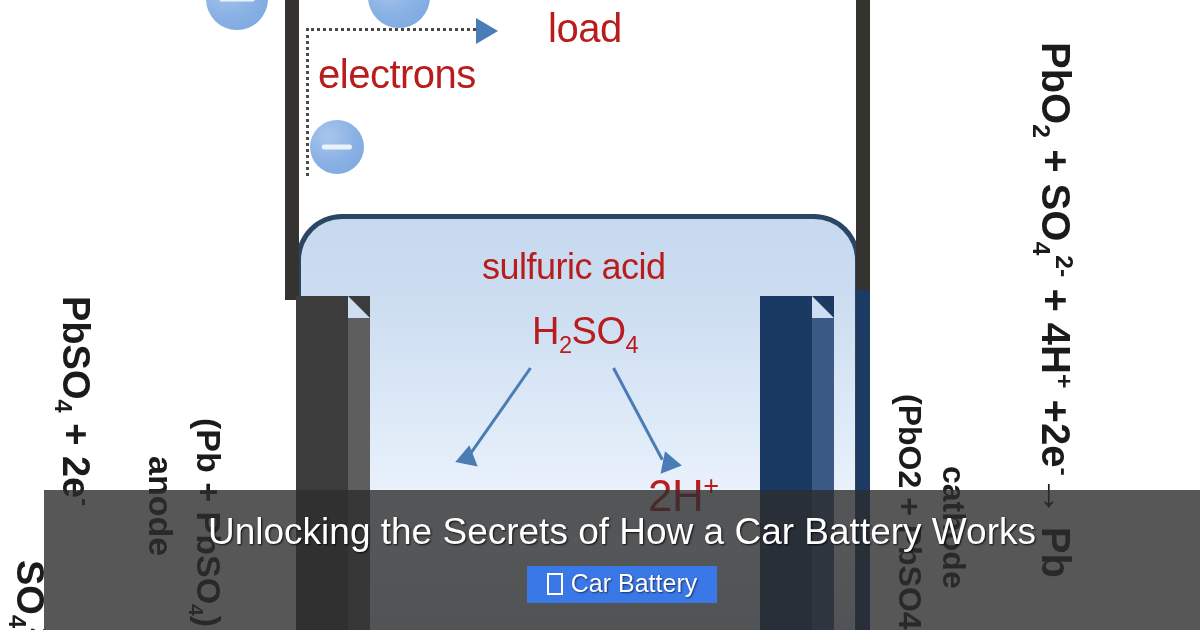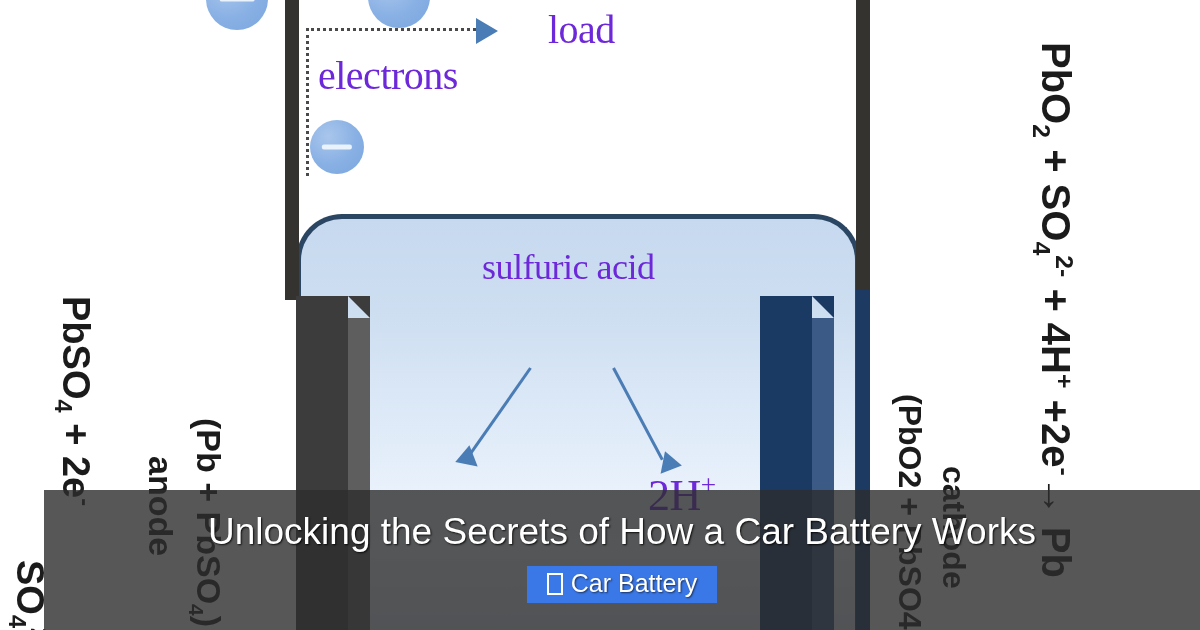--- a/index.html
+++ b/index.html
@@ -143,8 +143,8 @@
   
   .dlabel {
     position: absolute;
-    color: #6d28d9;
-    font-family: Liberation Serif, serif;
+    color: #b91c1c;
+    font-family: Liberation Sans, sans-serif;
     font-weight: 400;
     white-space: nowrap;
     letter-spacing: -0.5px;

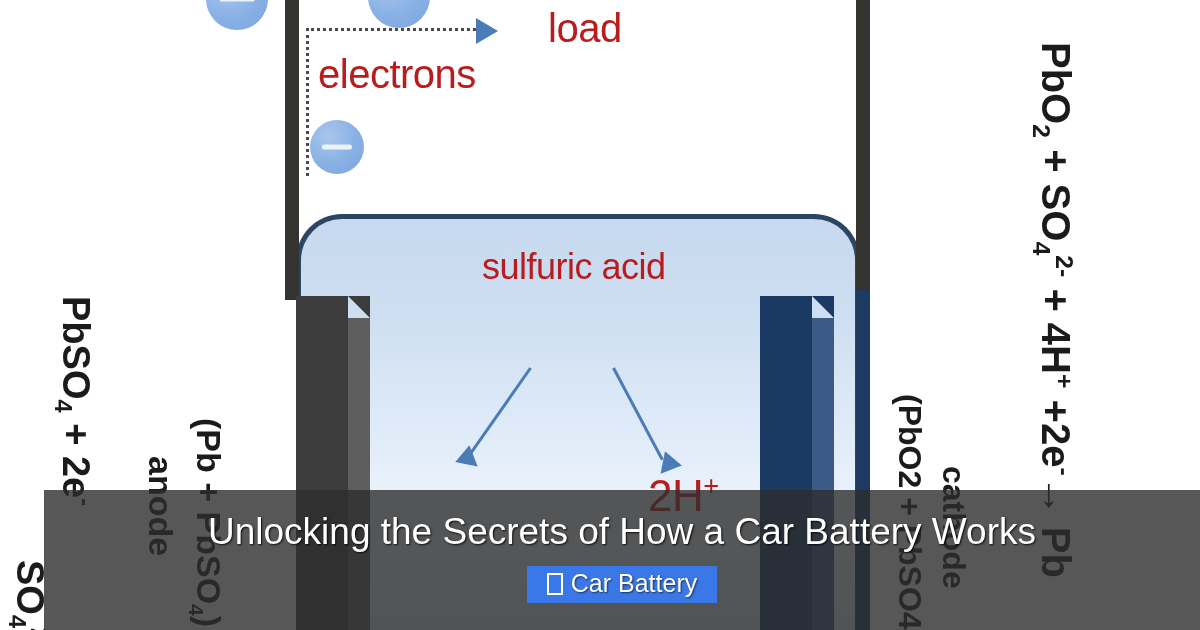--- a/index.html
+++ b/index.html
@@ -329,6 +329,7 @@
 
     <div class="dlabel lbl-acid">sulfuric acid</div>
 
+    <div class="dlabel lbl-formula"><span>H</span><sub>2</sub><span>SO</span><sub>4</sub></div>
 
     <div class="split-arrow sa-left">
       <div class="shaft"></div>

